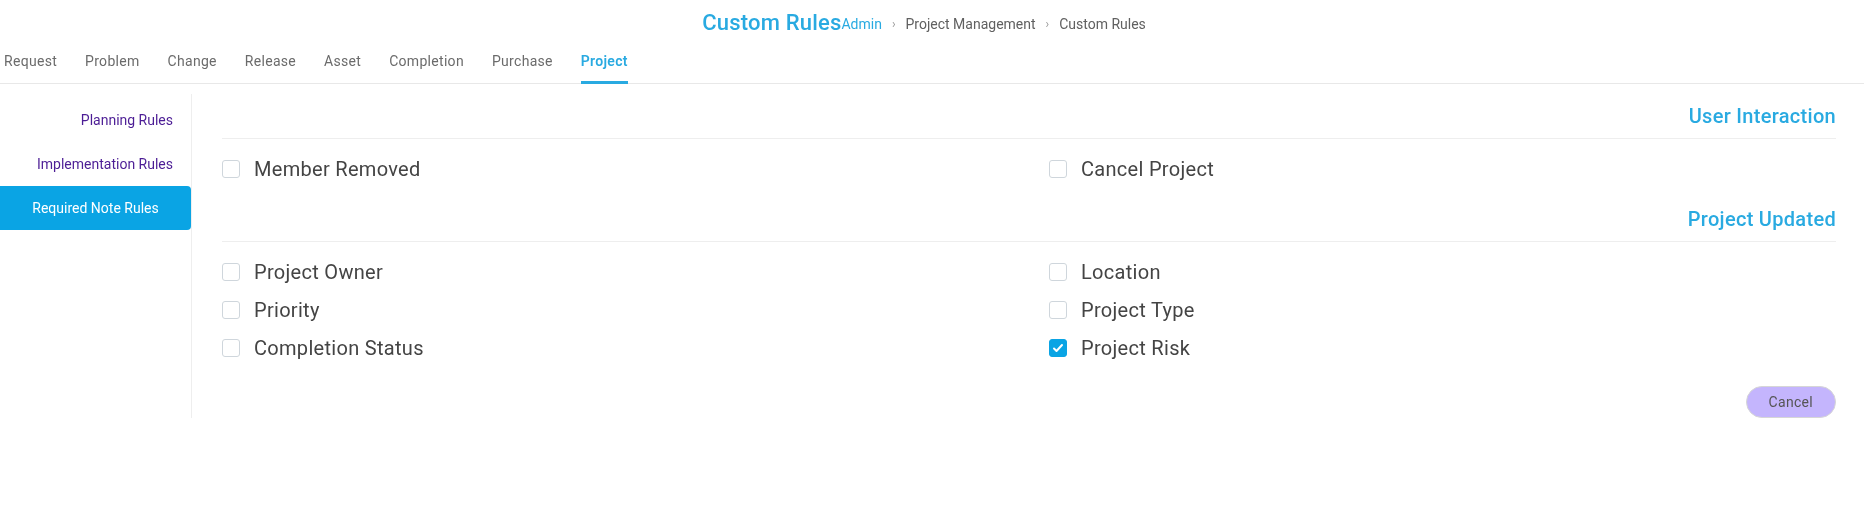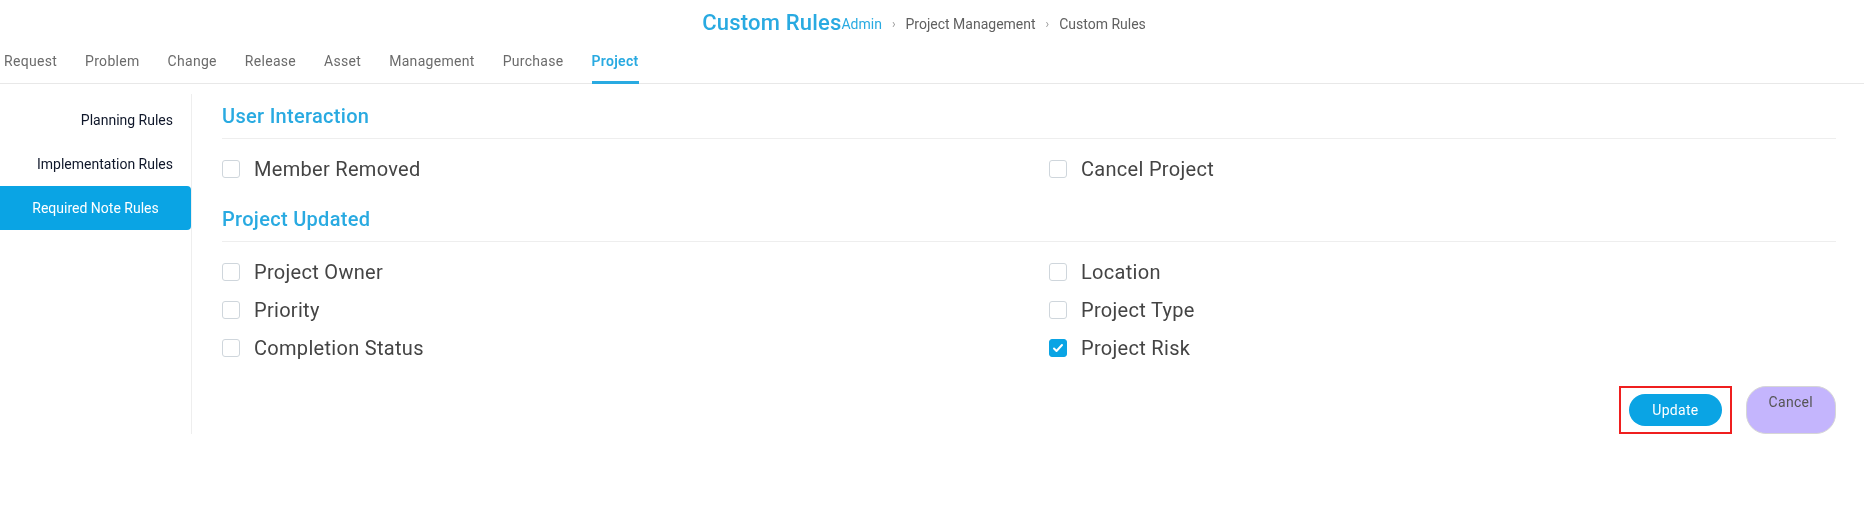--- a/index.html
+++ b/index.html
@@ -176,7 +176,7 @@
     <div class="tab">Change</div>
     <div class="tab">Release</div>
     <div class="tab">Asset</div>
-    <div class="tab">Management</div>
+    <div class="tab">Completion</div>
     <div class="tab">Purchase</div>
     <div class="tab active">Project</div>
   </div>

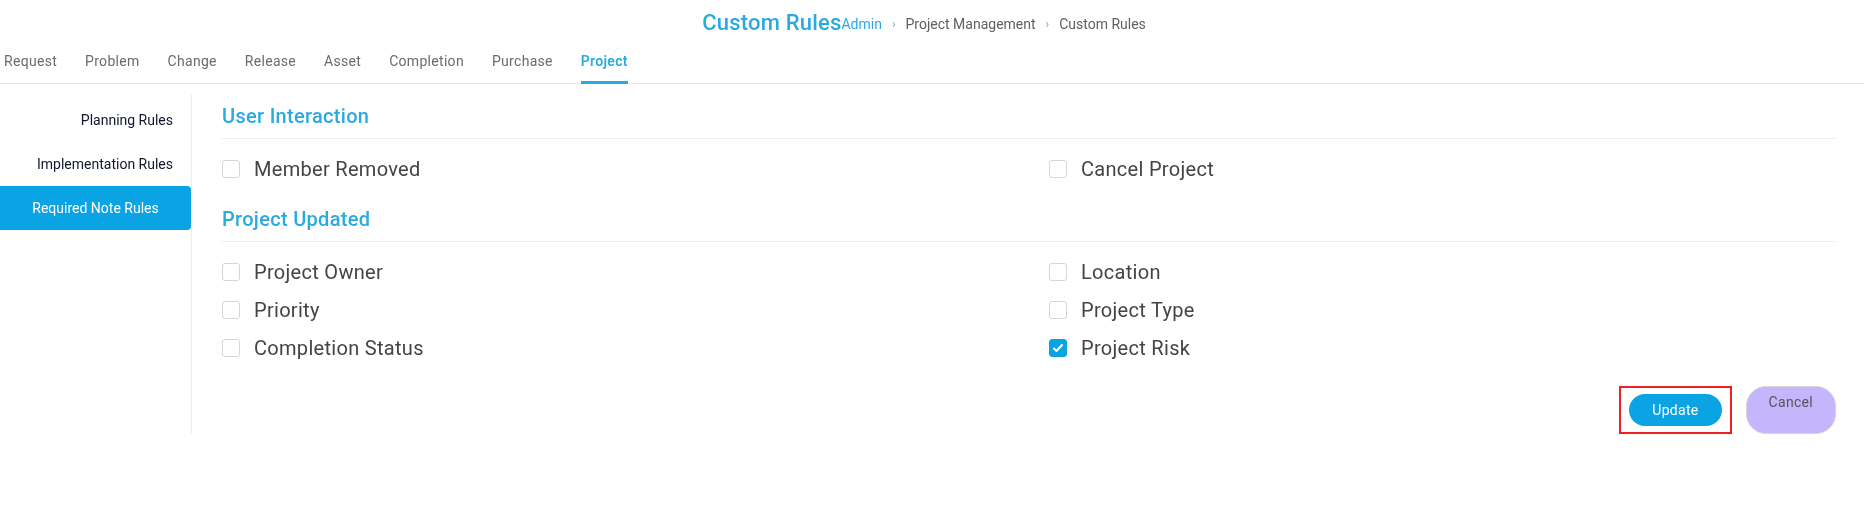--- a/index.html
+++ b/index.html
@@ -71,7 +71,7 @@
   .sidebar .side-item {
     text-align: right;
     padding: 14px 18px;
-    color: #0f172a;
+    color: #4c1d95;
     font-size: 14px;
     cursor: pointer;
   }

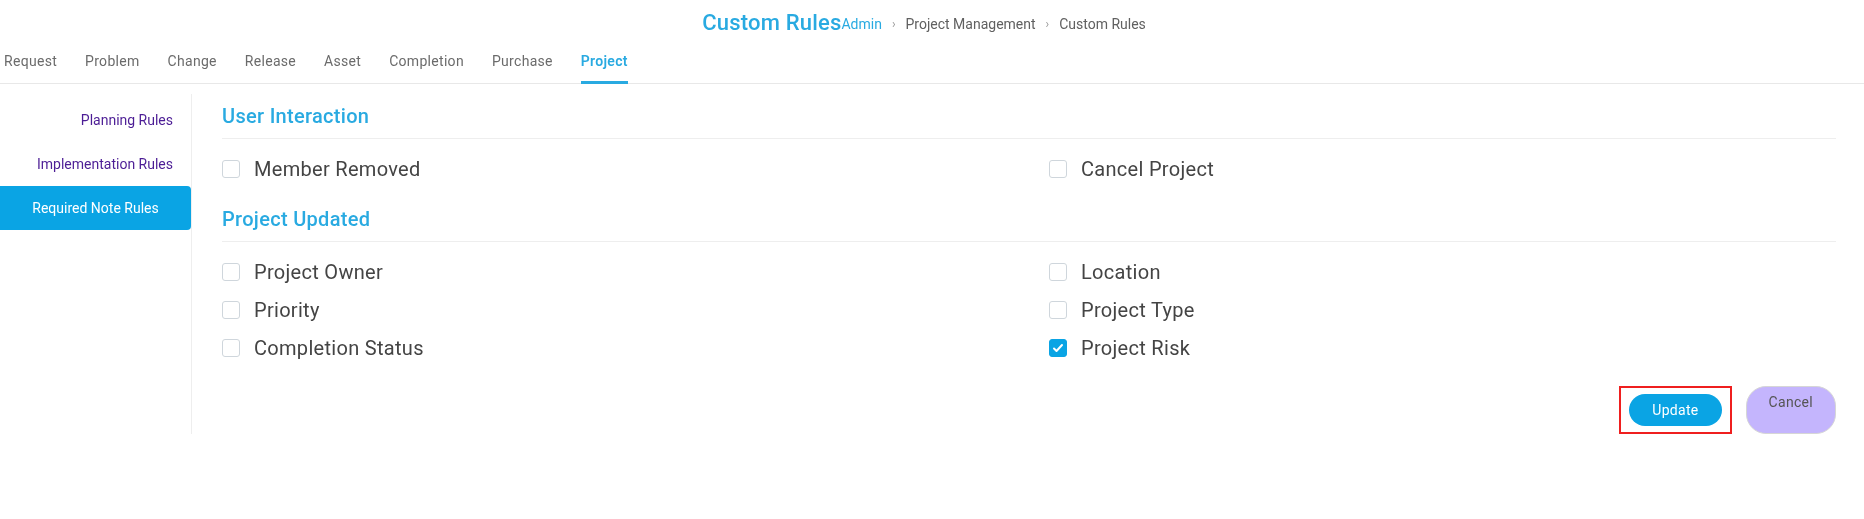--- a/index.html
+++ b/index.html
@@ -85,6 +85,7 @@
   .main {
     flex: 1;
     padding: 10px 28px 0 30px;
+    text-align: right;
   }
   .section-title {
     color: #29aae1;

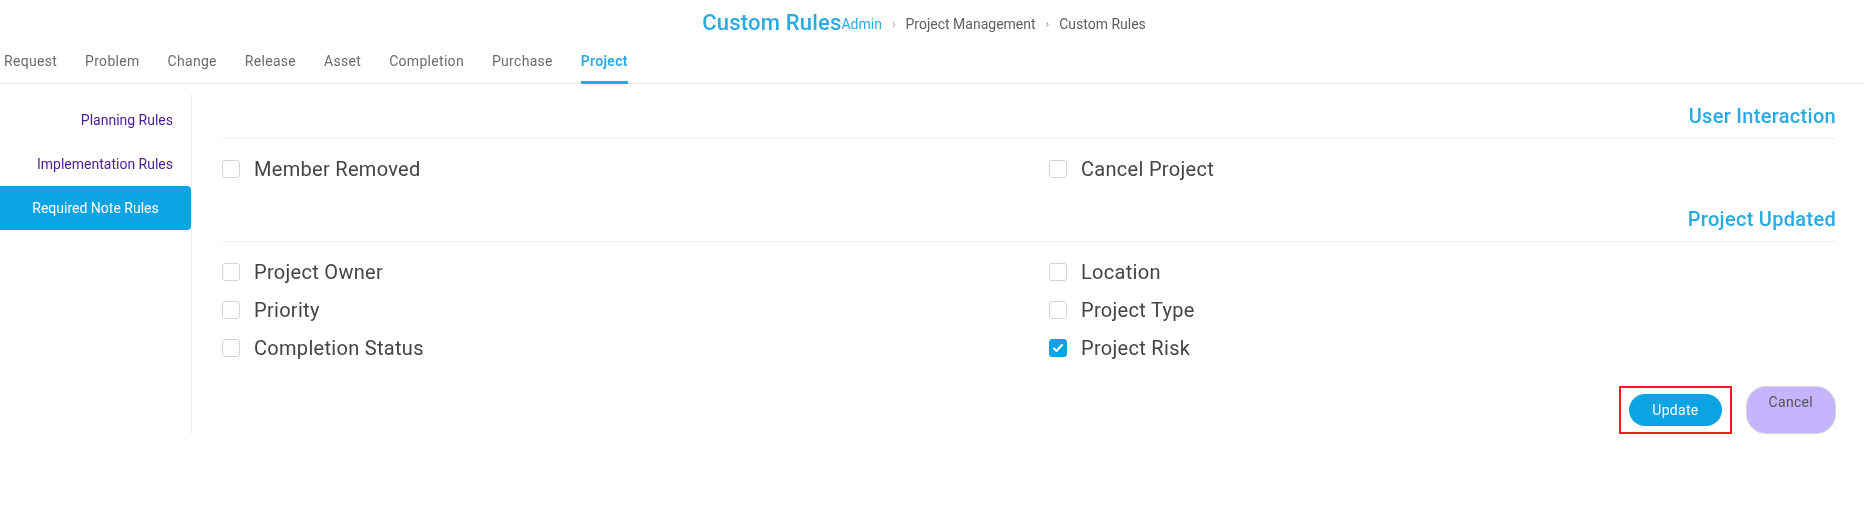--- a/index.html
+++ b/index.html
@@ -234,9 +234,6 @@
         </div>
       </div>
     <div class="actions">
-      <span class="highlight-box">
-        <span class="btn btn-primary">Update</span>
-      </span>
       <span class="btn btn-secondary">Cancel</span>
     </div>
   </div>

